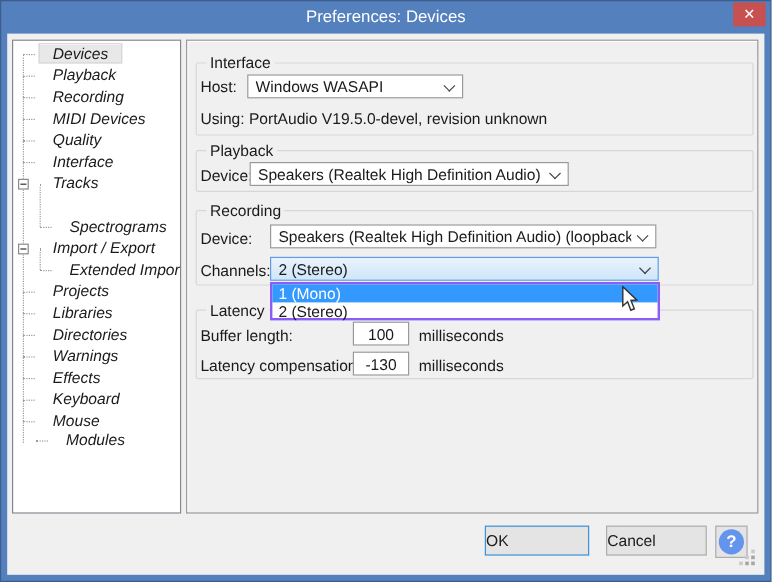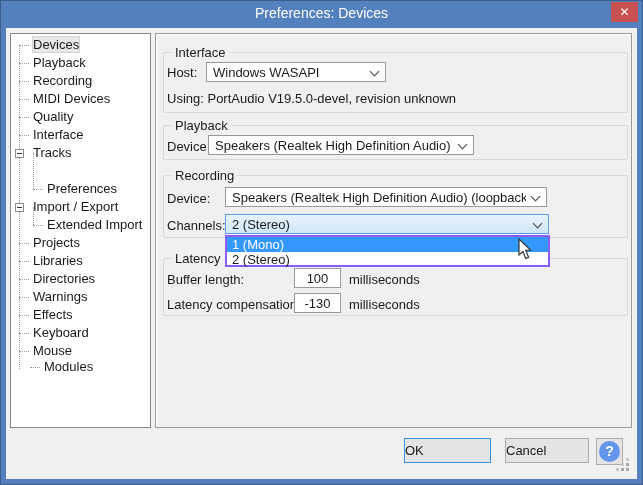--- a/index.html
+++ b/index.html
@@ -25,7 +25,7 @@
   .trow.child .stub { left:22px; }
   .trow.root .tlabel { margin-left:22px; }
   .trow.child .tlabel { margin-left:36px; }
-  .tlabel { padding:0 0; }
+  .tlabel { padding:0 11px;font-style:italic; }
   .trow.selected .tlabel { background:#e8e8e8; box-shadow:0 0 0 1px #d4d4d4; }
   .expander { position:absolute; left:4px; top:5px; width:9px; height:9px; background:#fff; border:1px solid #8a8a8a; }
   .expander::after { content:""; position:absolute; left:1px; top:3px; width:5px; height:1px; background:#333; }

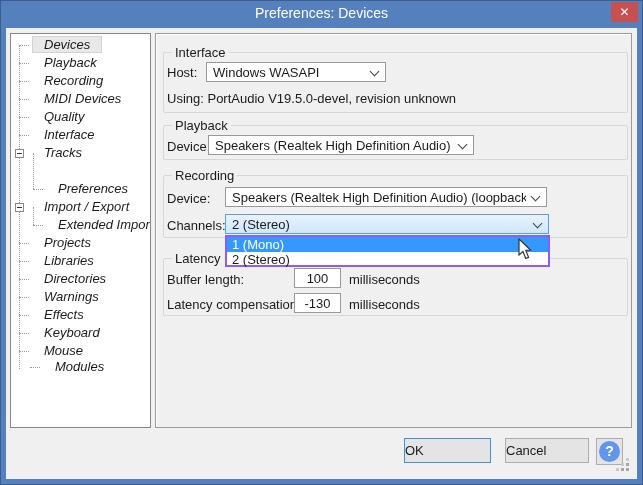--- a/index.html
+++ b/index.html
@@ -82,7 +82,7 @@
       <div class="trow root" style="top:74px;"><span class="stub"></span><span class="tlabel">Quality</span></div>
       <div class="trow root" style="top:92px;"><span class="stub"></span><span class="tlabel">Interface</span></div>
       <div class="trow root" style="top:110px;"><span class="expander"></span><span class="tlabel">Tracks</span></div>
-      <div class="trow child" style="top:146px;"><span class="stub"></span><span class="tlabel">Preferences</span></div>
+      <div class="trow child" style="top:146px;"><span class="stub"></span><span class="tlabel">Spectrograms</span></div>
       <div class="trow root" style="top:164px;"><span class="expander"></span><span class="tlabel">Import / Export</span></div>
       <div class="trow child" style="top:182px;"><span class="stub"></span><span class="tlabel">Extended Import</span></div>
       <div class="trow root" style="top:218px;"><span class="stub"></span><span class="tlabel">Libraries</span></div>

